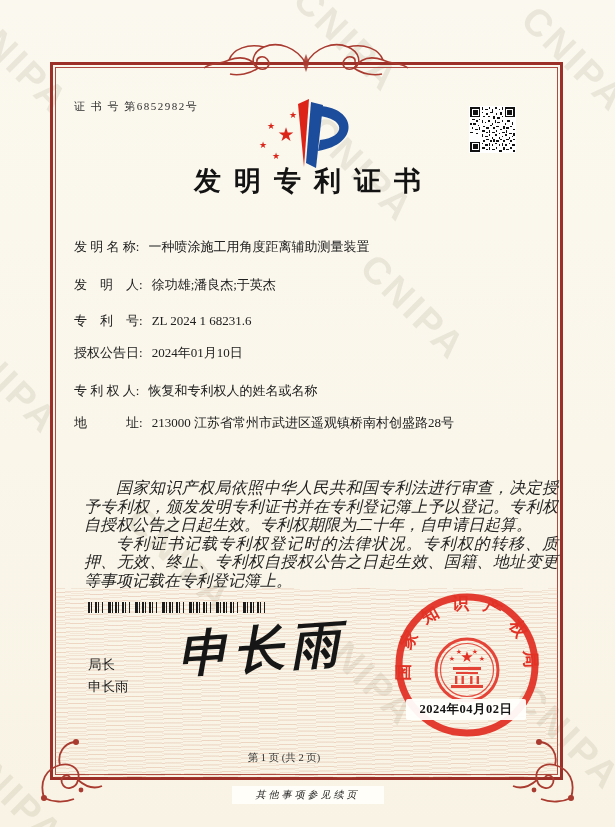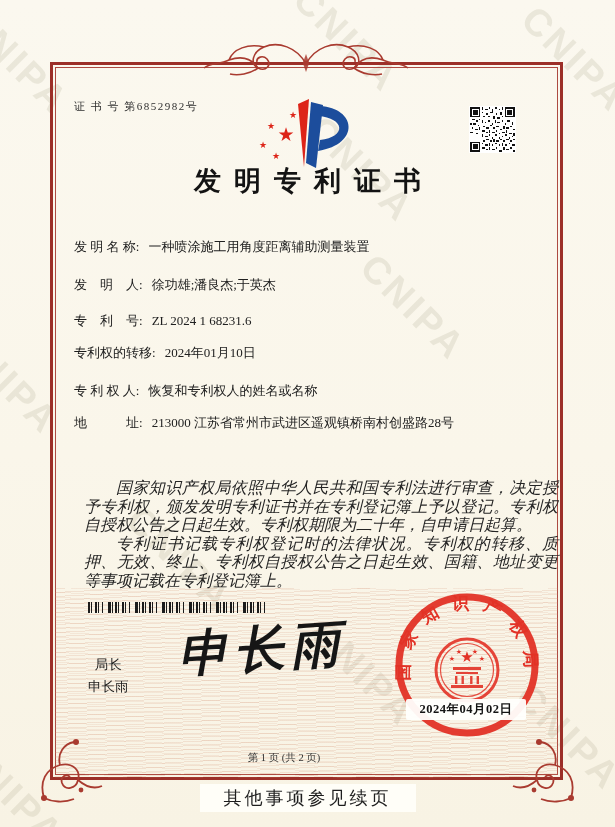--- a/index.html
+++ b/index.html
@@ -185,7 +185,7 @@
     <span class="flabel">专　利　号:</span><span class="fvalue">ZL 2024 1 68231.6</span>
   </div>
   <div class="frow" style="top:344px">
-    <span class="flabel">专利权的转移:</span><span class="fvalue">2024年01月10日</span>
+    <span class="flabel">授权公告日:</span><span class="fvalue">2024年01月10日</span>
   </div>
   <div class="frow" style="top:382px">
     <span class="flabel">专 利 权 人:</span><span class="fvalue">恢复和专利权人的姓名或名称</span>

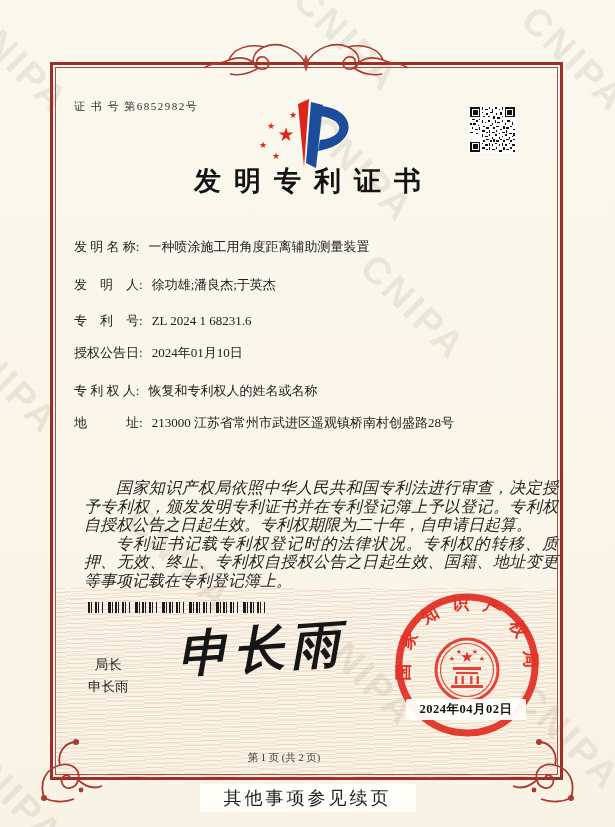--- a/index.html
+++ b/index.html
@@ -48,7 +48,7 @@
       #1c1c1c 6.5px 9px, transparent 9px 10px,
       #1c1c1c 10px 11px, transparent 11px 13.5px);
   }
-  .signer{position:absolute;left:88px;top:654px;font-family:"Liberation Sans","DejaVu Sans",sans-serif;font-size:13.5px;color:#1d1d1d;line-height:22px;text-align:center;}
+  .signer{position:absolute;left:88px;top:654px;font-family:"Liberation Sans","DejaVu Sans",sans-serif;font-size:13.5px;color:#1d1d1d;line-height:22px;}
   .autograph{
     position:absolute;left:178px;top:616px;font-size:50px;font-weight:bold;
     letter-spacing:6px;color:#161616;transform:rotate(-4deg);font-style:italic;

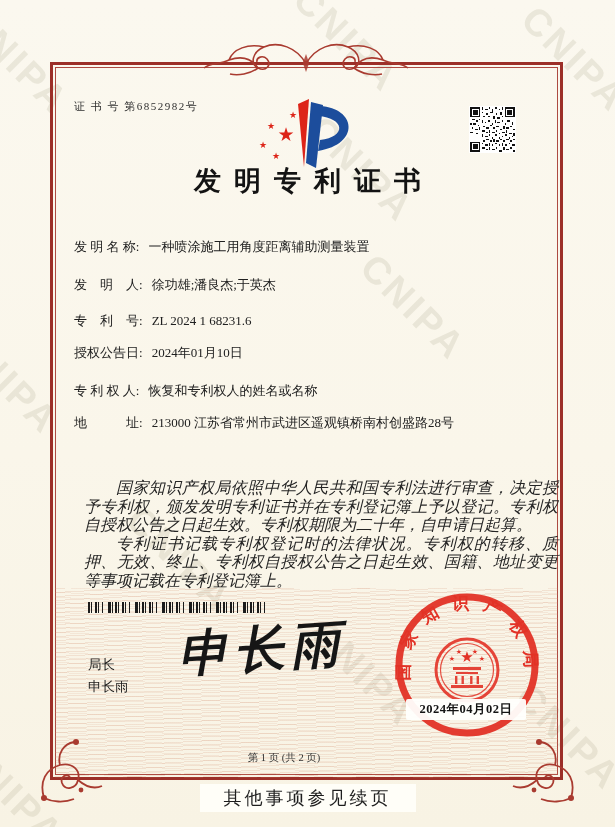--- a/index.html
+++ b/index.html
@@ -63,7 +63,7 @@
   .continuation-wrap{position:absolute;left:0;right:0;top:784px;text-align:center;}
   .continuation{
     display:inline-block;background:#fffef8;padding:2px 24px;
-    font-size:18px;letter-spacing:3px;color:#1e1e1e;
+    font-size:10px;font-style:italic;letter-spacing:3px;color:#1e1e1e;
   }
 </style>
 </head>

